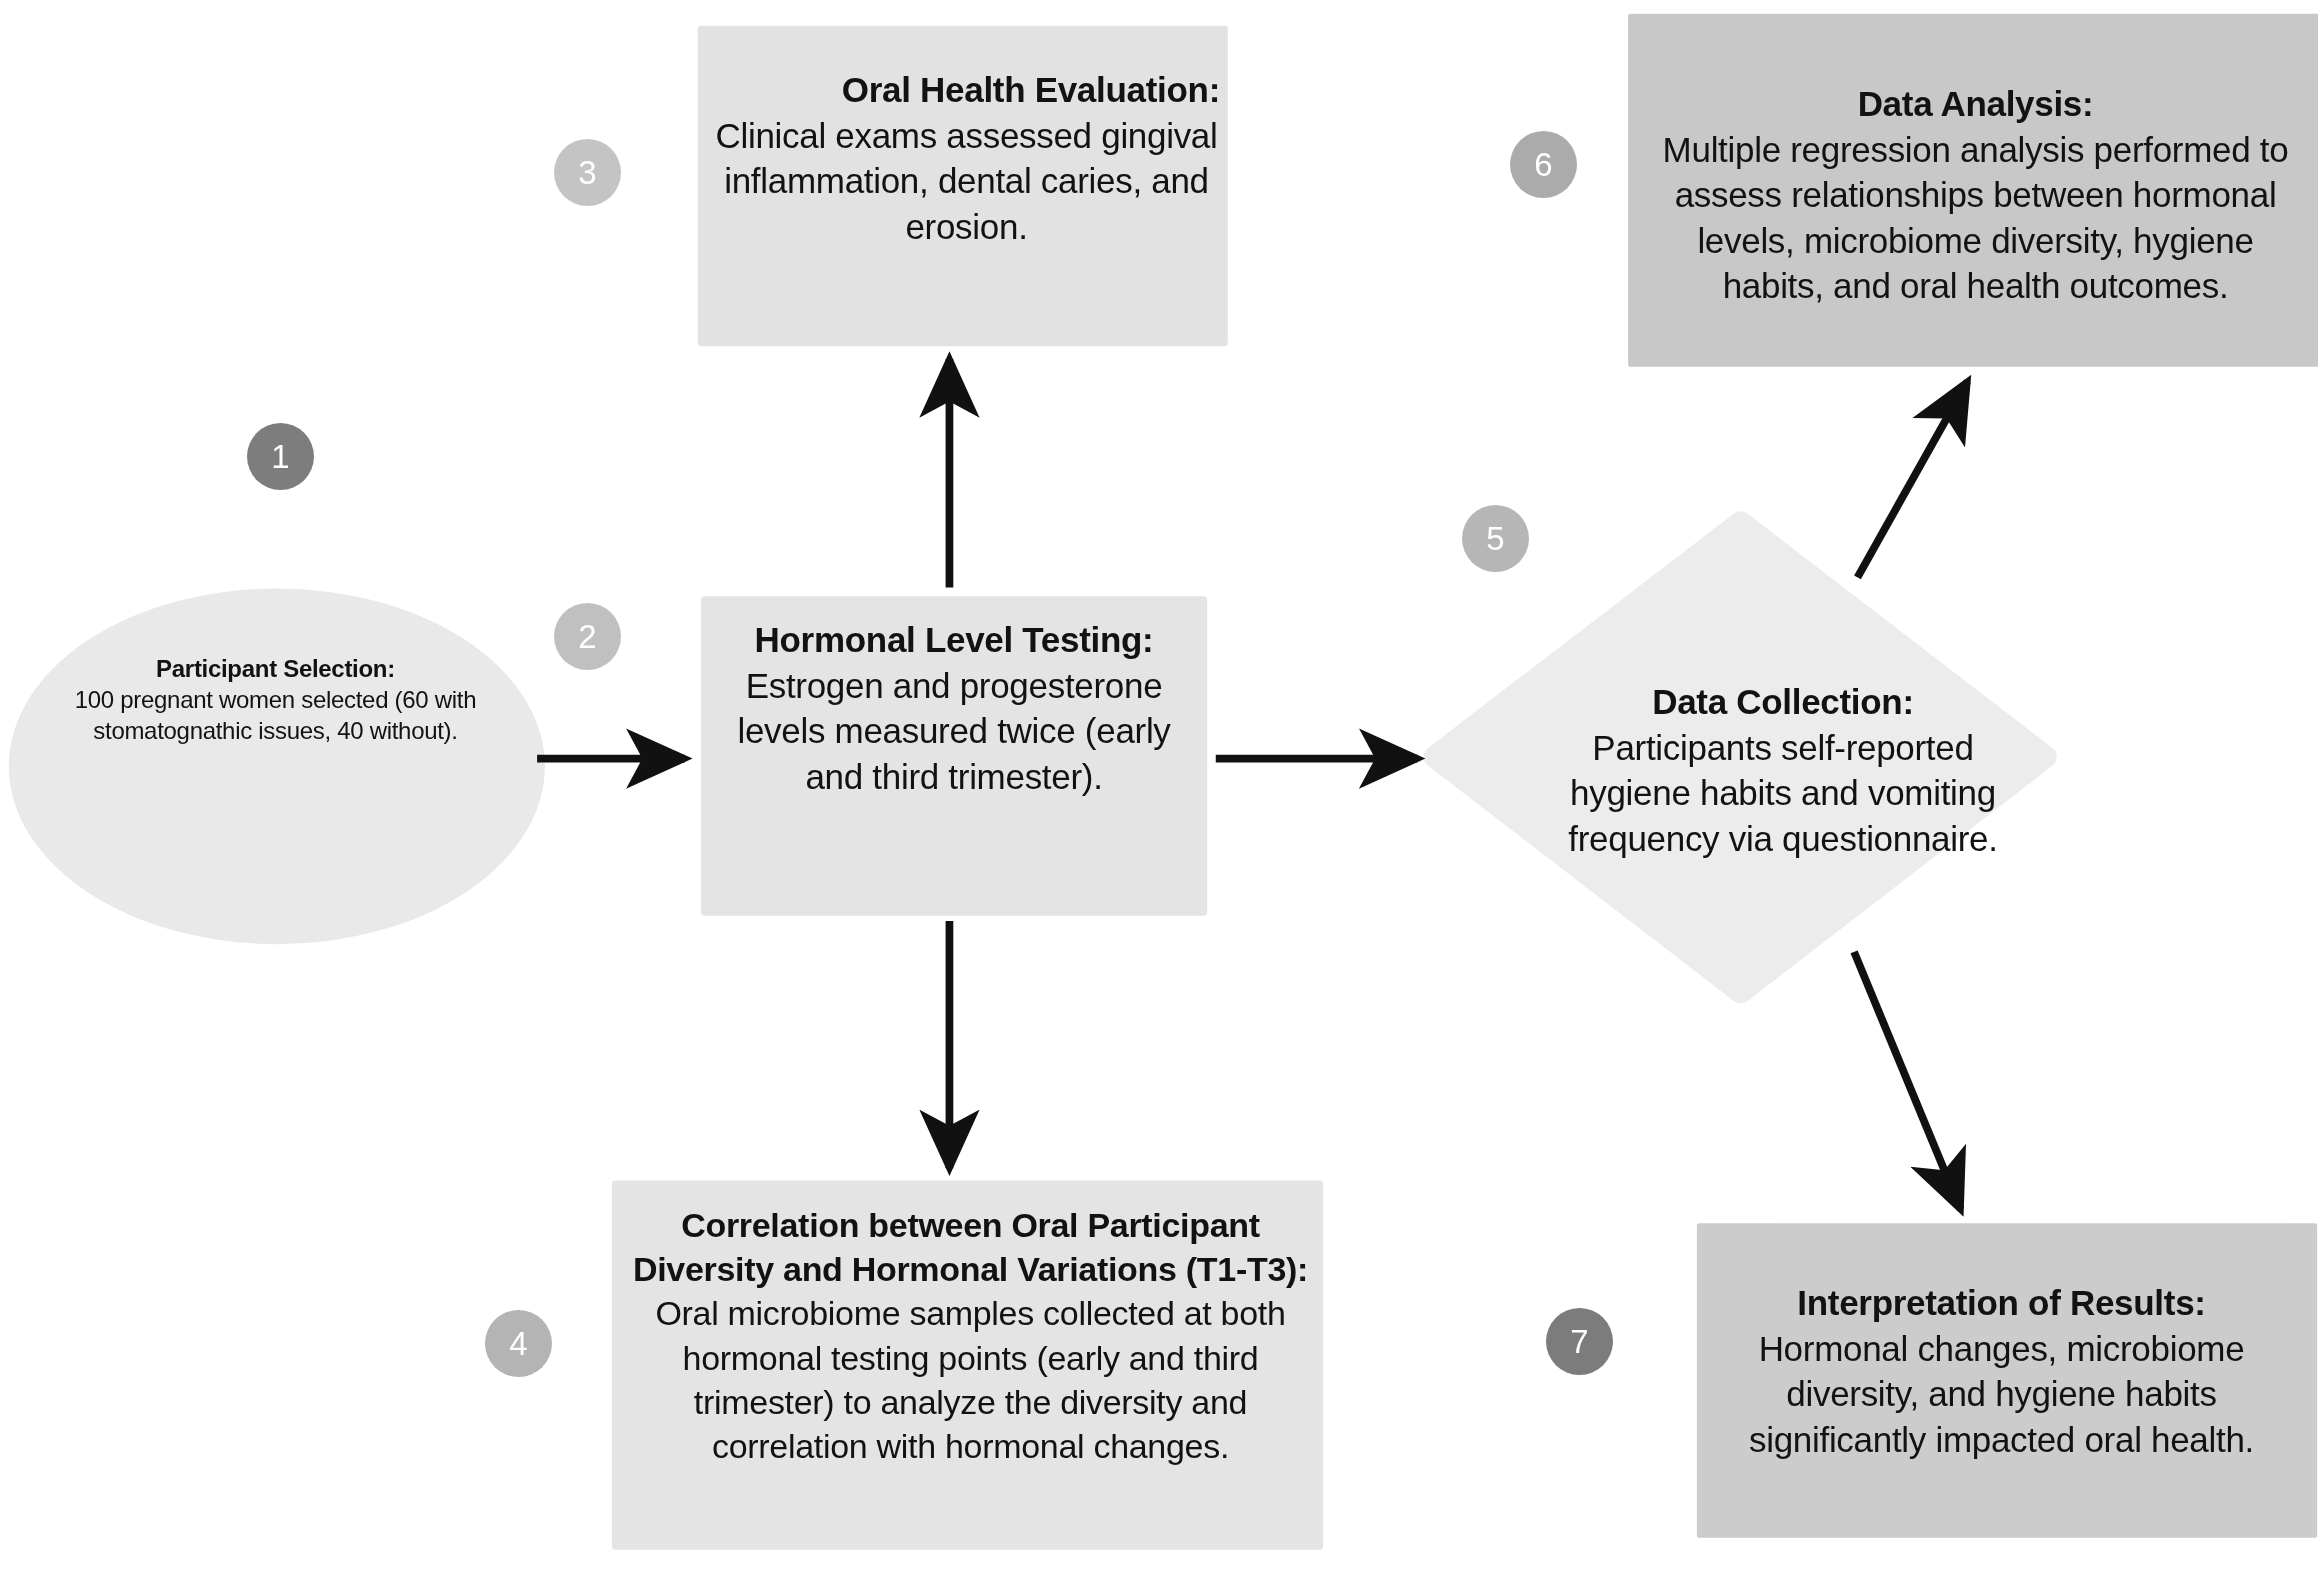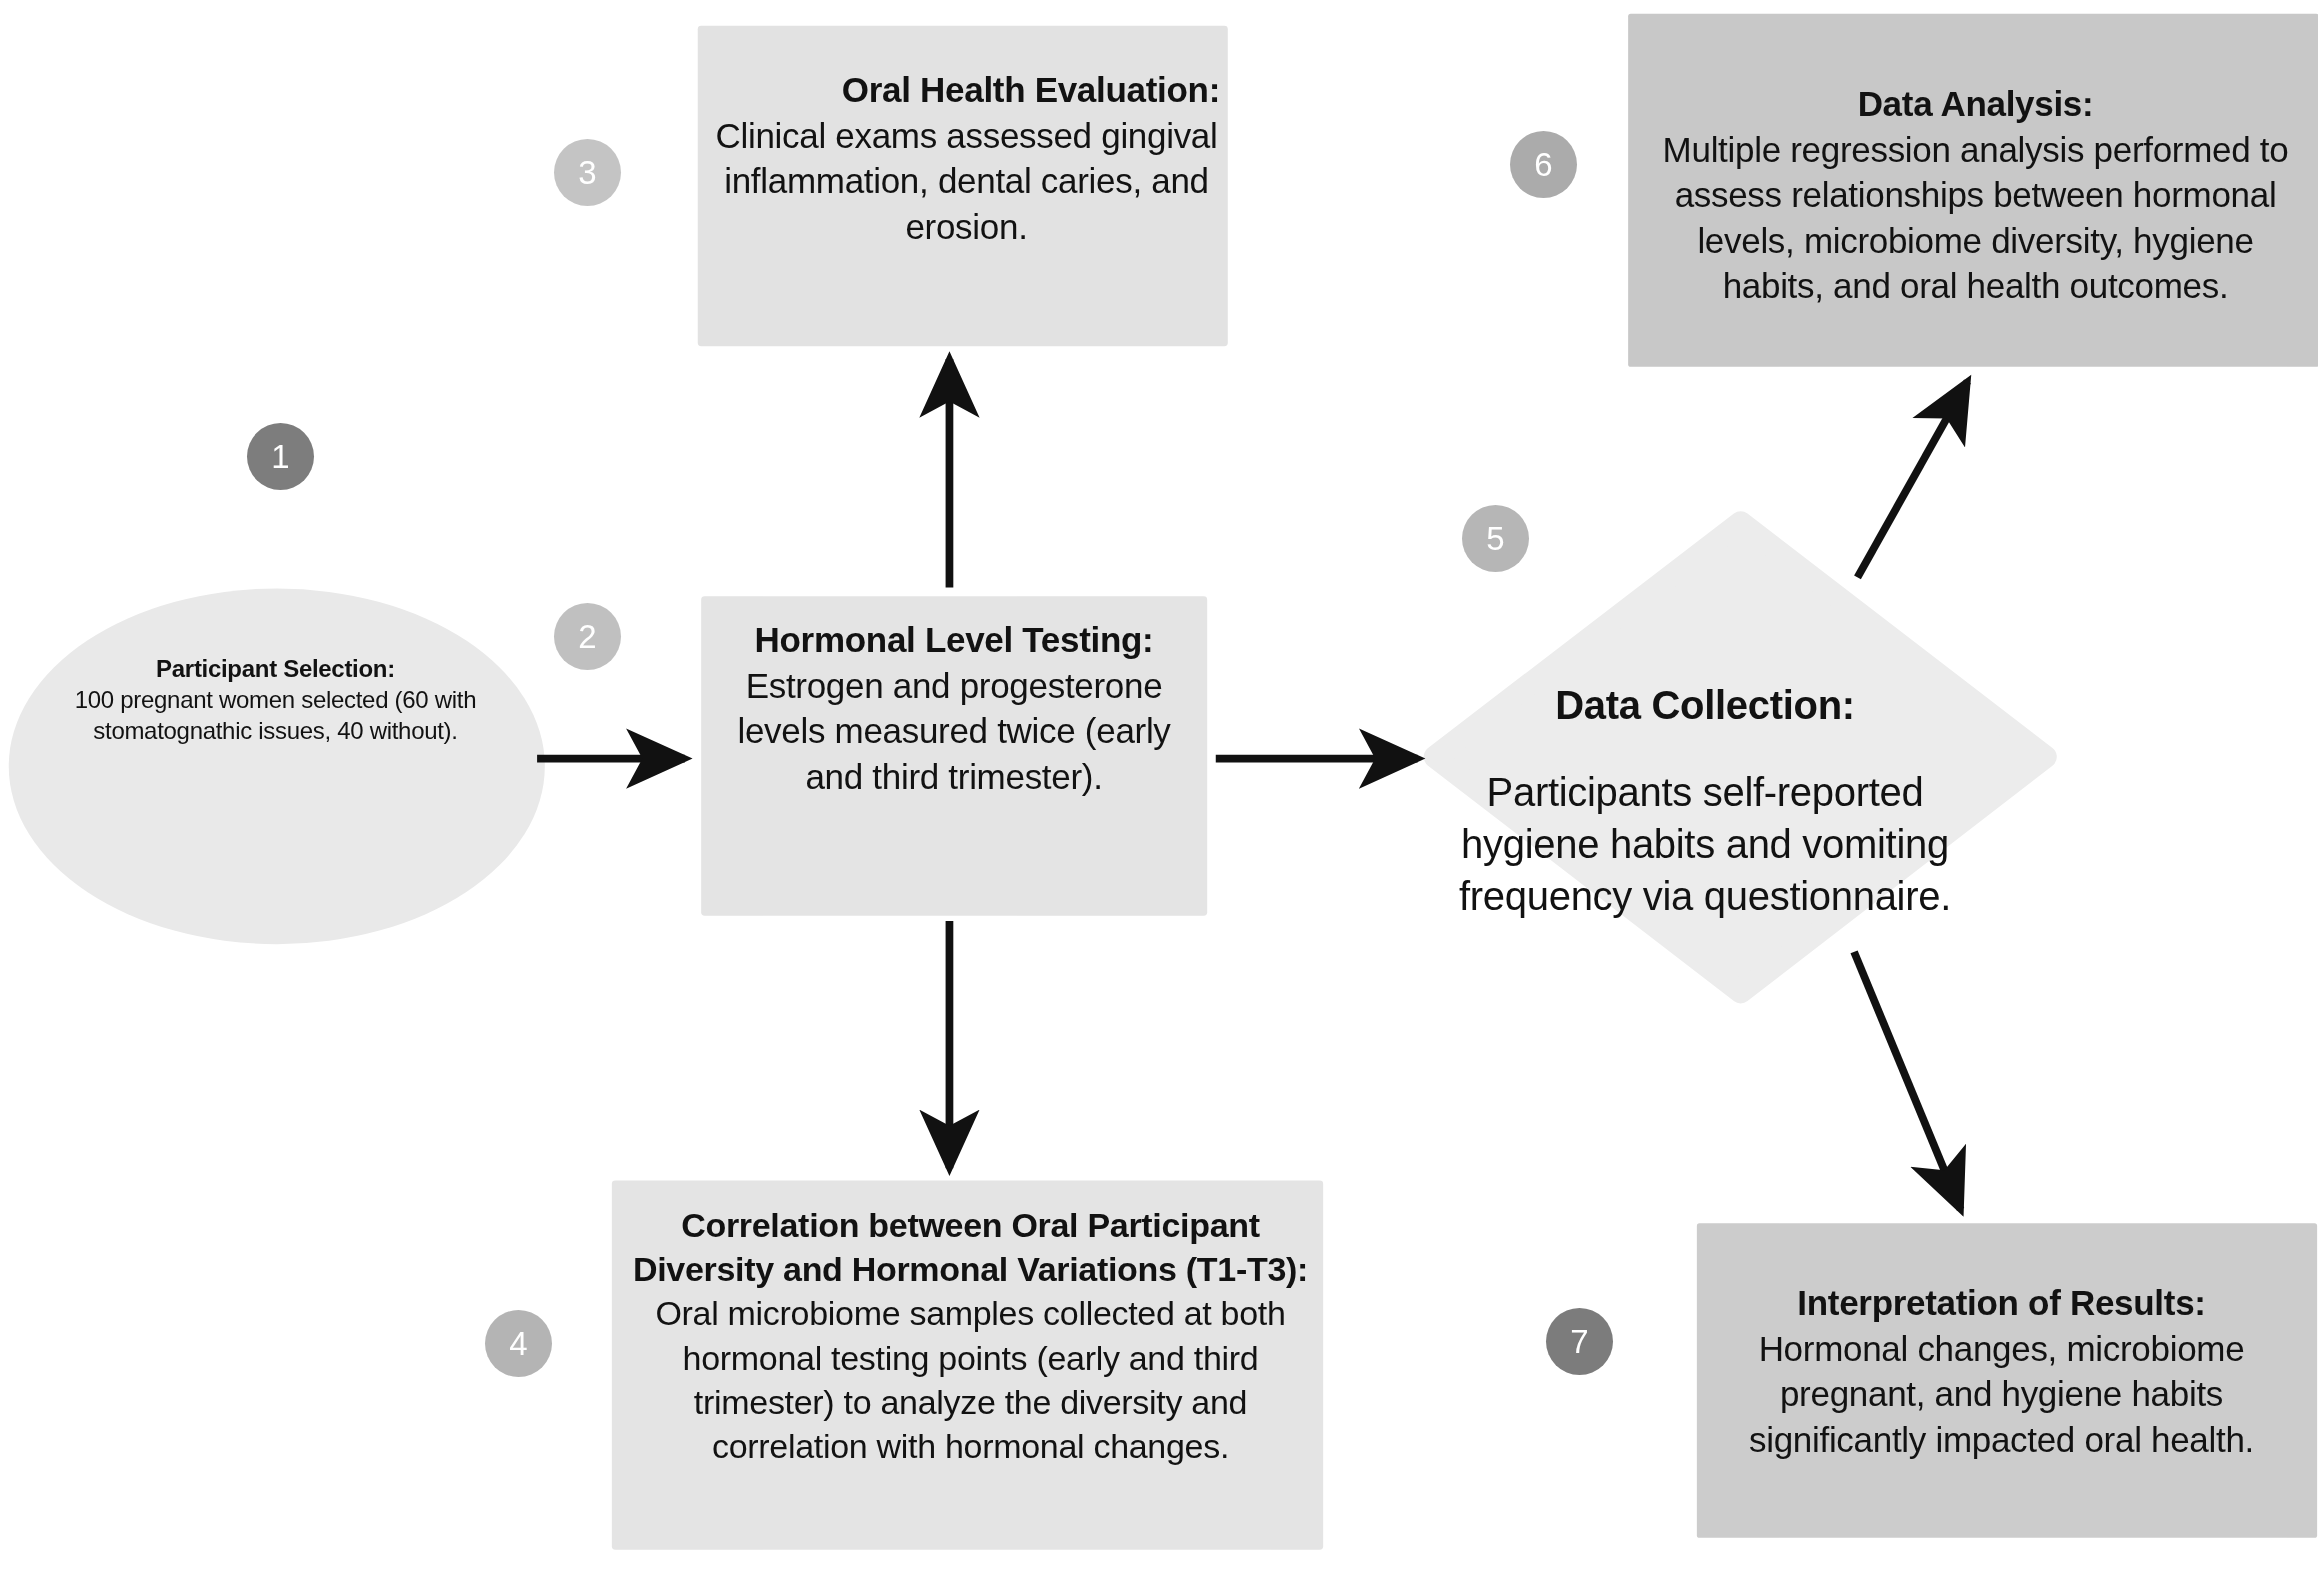--- a/index.html
+++ b/index.html
@@ -60,7 +60,7 @@
   #txt-hormonal      { left: 722px;  top: 617px;  width: 464px;  font-size: 35px; }
   #txt-oral-health   { left: 713px;  top: 67px;   width: 507px;  font-size: 35px; align-items: flex-end; }
   #txt-correlation   { left: 627px;  top: 1203px; width: 687px;  font-size: 34px; }
-  #txt-data-coll     { left: 1456px; top: 679px;  width: 498px;  font-size: 40px; gap: 35px; }
+  #txt-data-coll     { left: 1534px; top: 679px;  width: 498px;  font-size: 35px; }
   #txt-data-analysis { left: 1645px; top: 43px;   width: 661px;  font-size: 35px; margin-top: 38px; }
   #txt-interpret     { left: 1718px; top: 1280px; width: 567px;  font-size: 35px; }
 

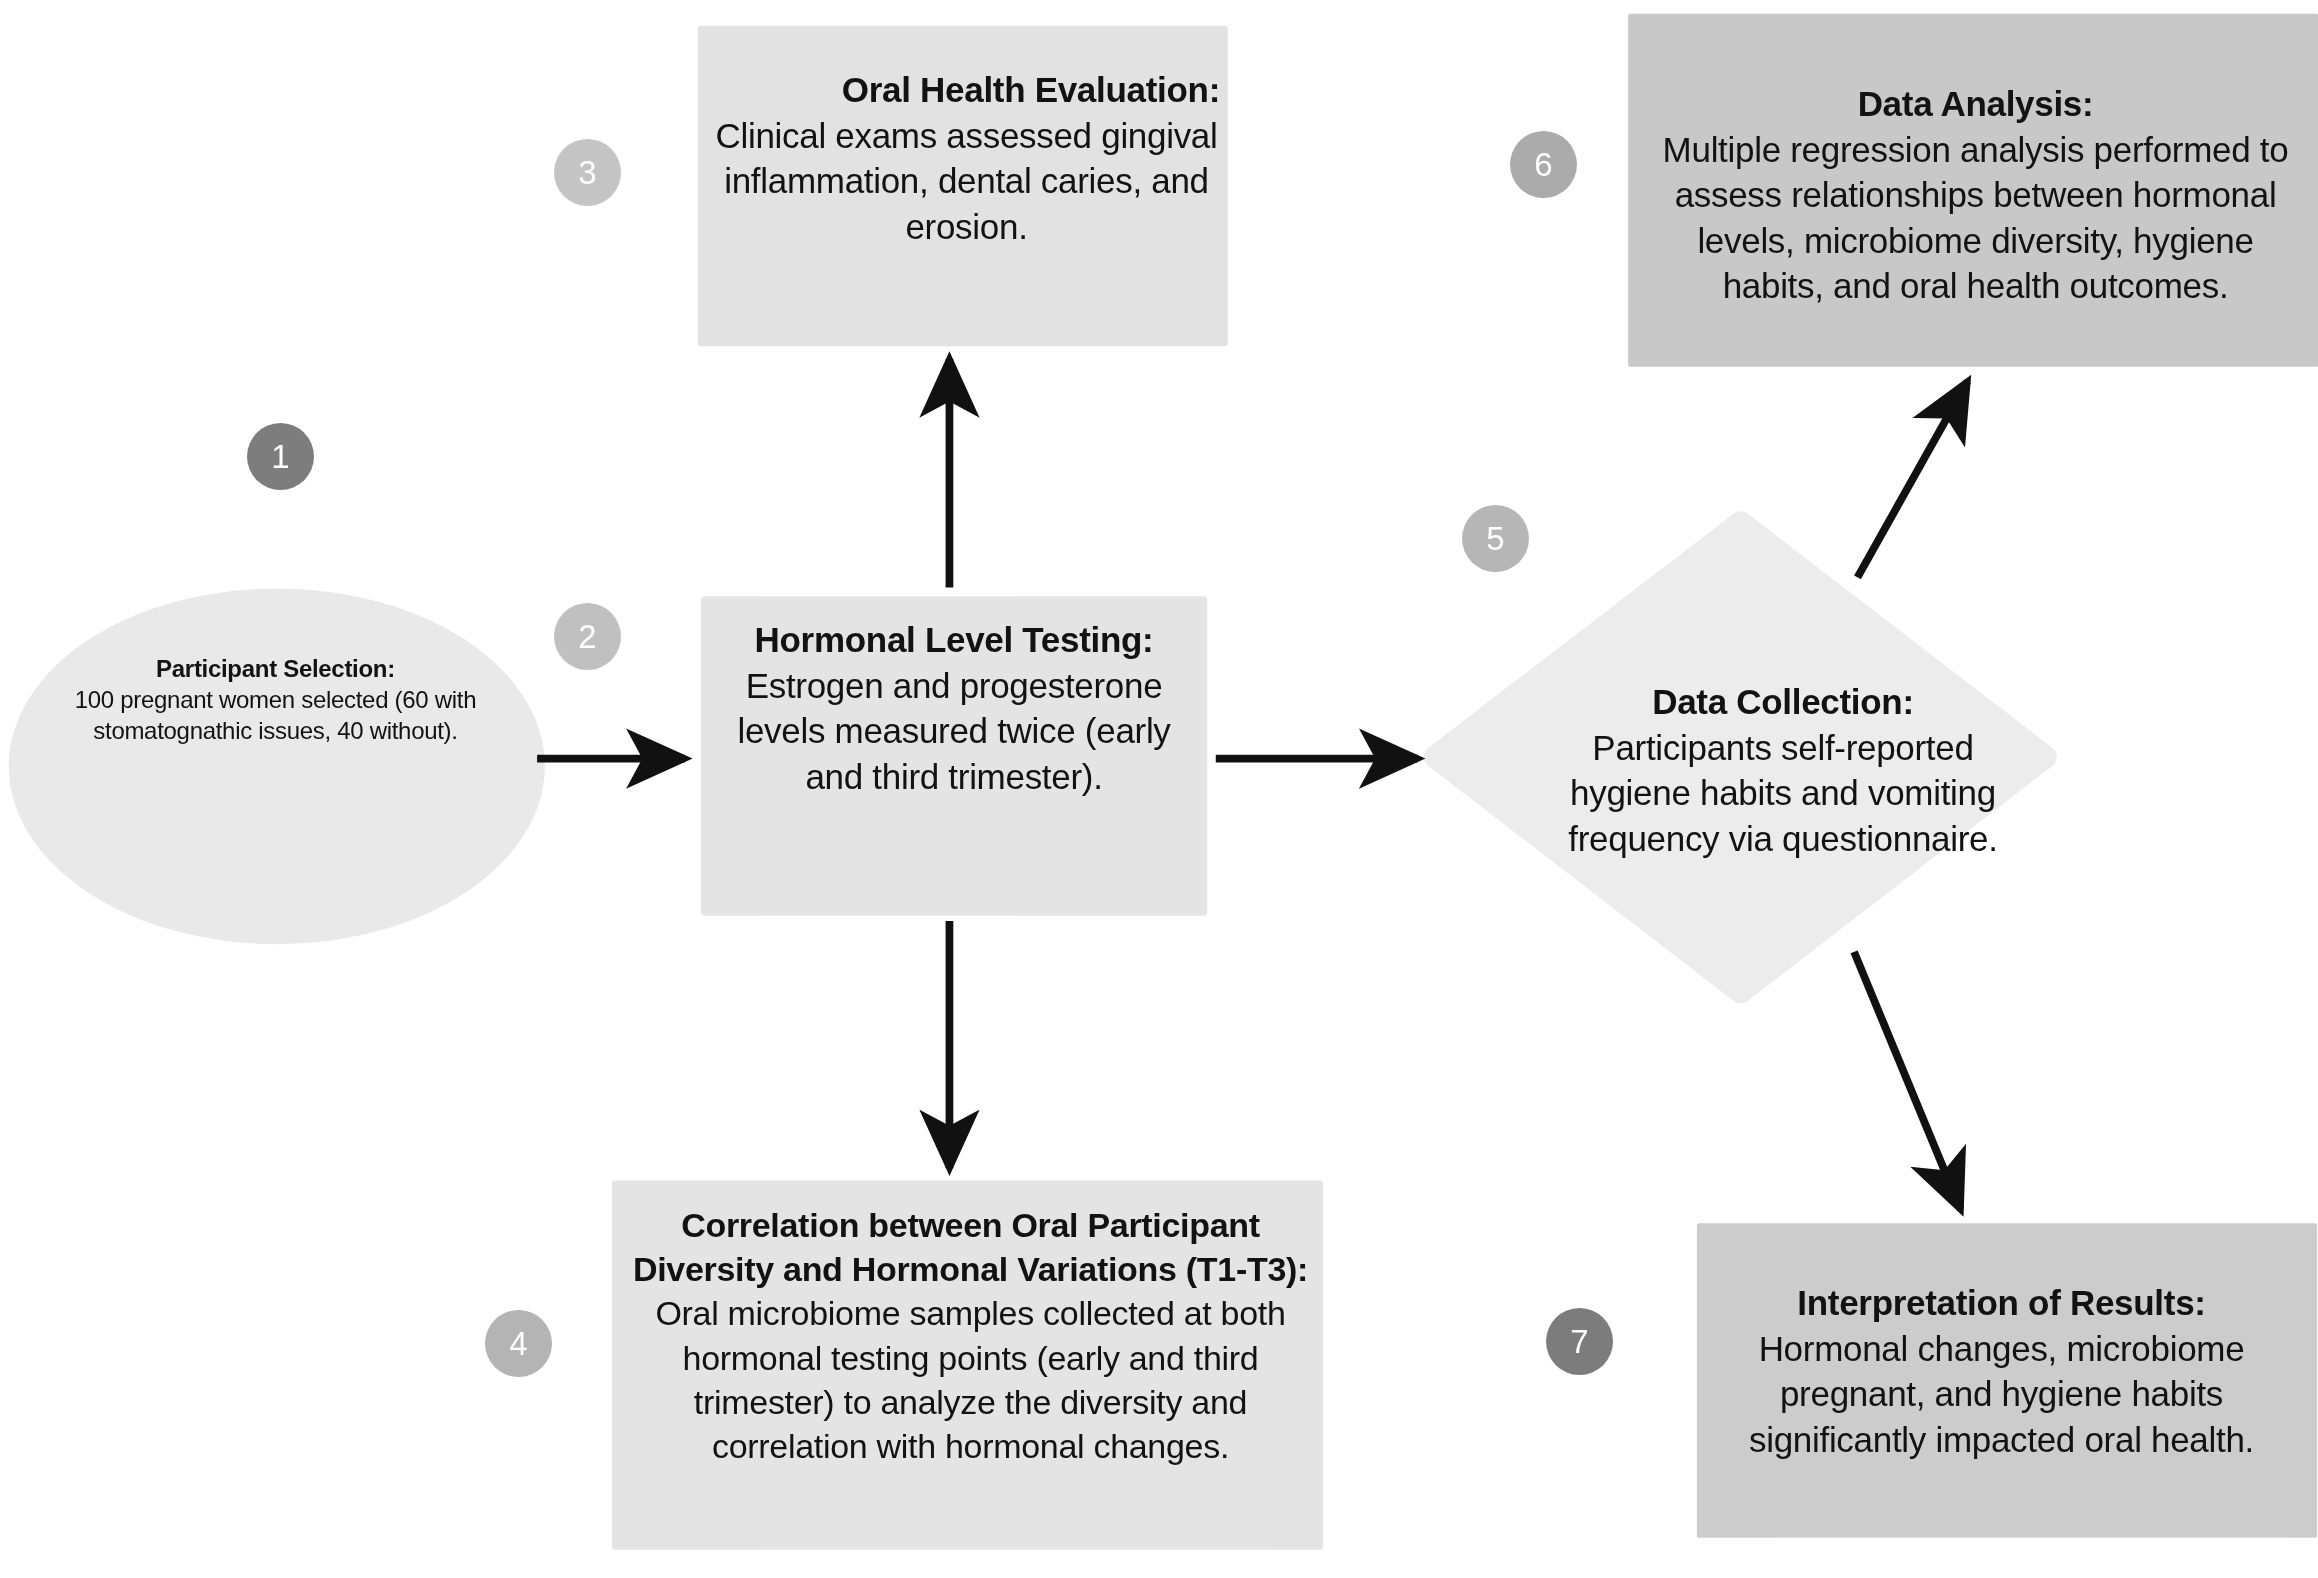--- a/index.html
+++ b/index.html
@@ -144,7 +144,7 @@
 
   <div class="node-text" id="txt-interpret">
     <span class="node-title">Interpretation of Results:</span>
-    <span class="node-body">Hormonal changes, microbiome pregnant, and hygiene habits significantly impacted oral health.</span>
+    <span class="node-body">Hormonal changes, microbiome diversity, and hygiene habits significantly impacted oral health.</span>
   </div>
 
   <div class="badge" id="badge-1" style="background: rgb(125, 125, 125);">1</div>

